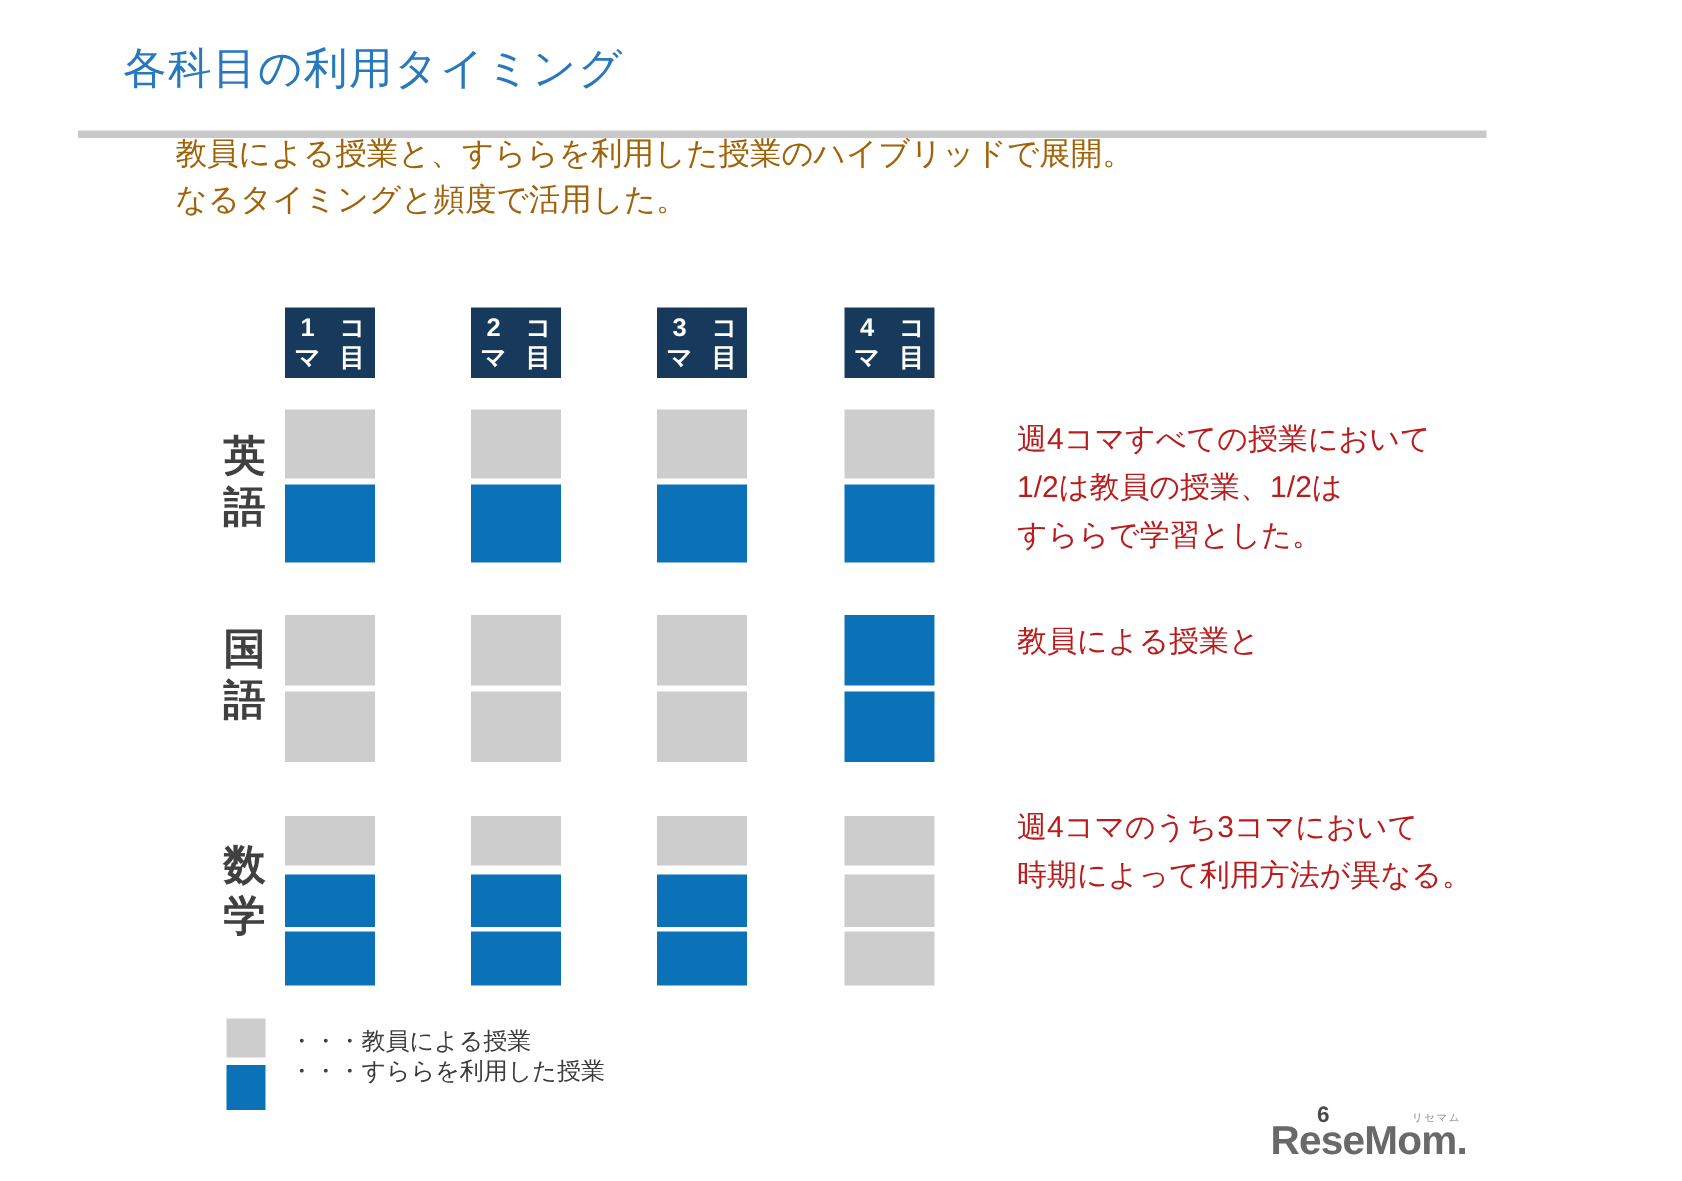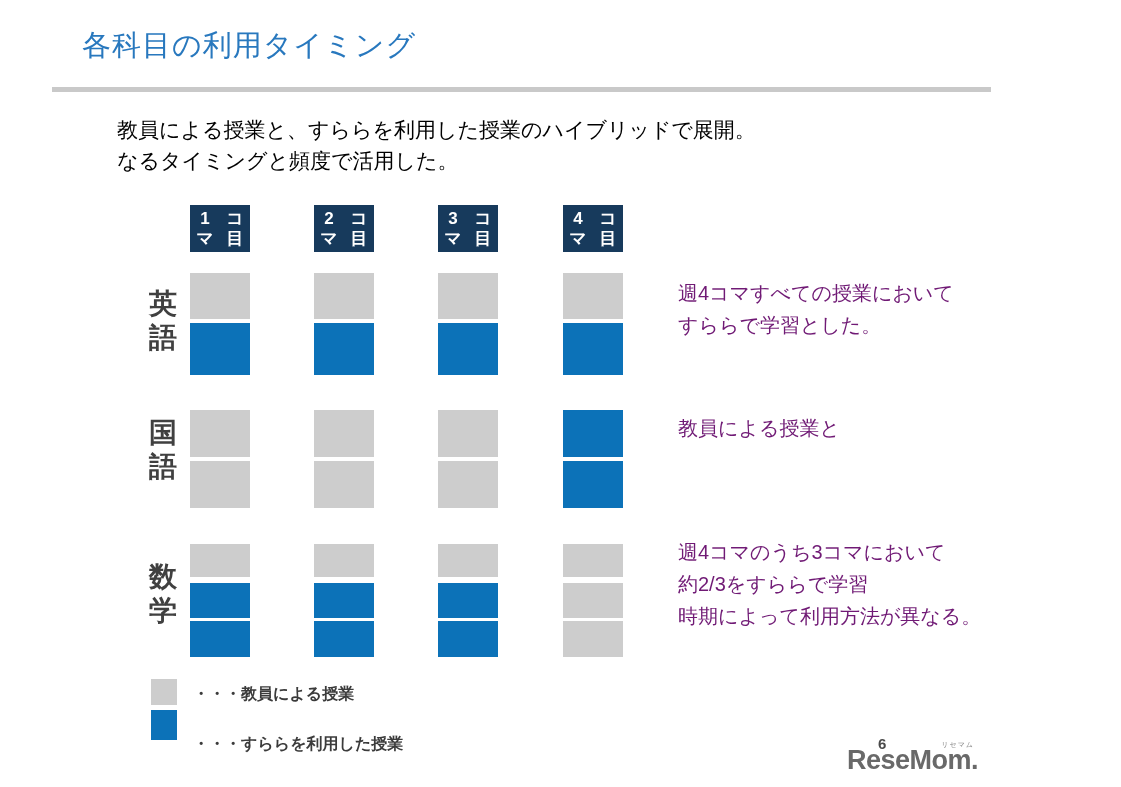--- a/index.html
+++ b/index.html
@@ -14,8 +14,8 @@
   }
   .divider { position:absolute; left:52px; top:87px; width:1015px; height:5px; background:#C9C9C9; }
   .intro {
-    position:absolute; left:117px; top:114px;
-    font-size:21px; line-height:31px; color:#000000; white-space:nowrap;
+    position:absolute; left:117px; top:87px;
+    font-size:21px; line-height:31px; color:#a16207; white-space:nowrap;
   }
   .col-header {
     position:absolute; top:205px; width:60px; height:47px; background:#173A5C;

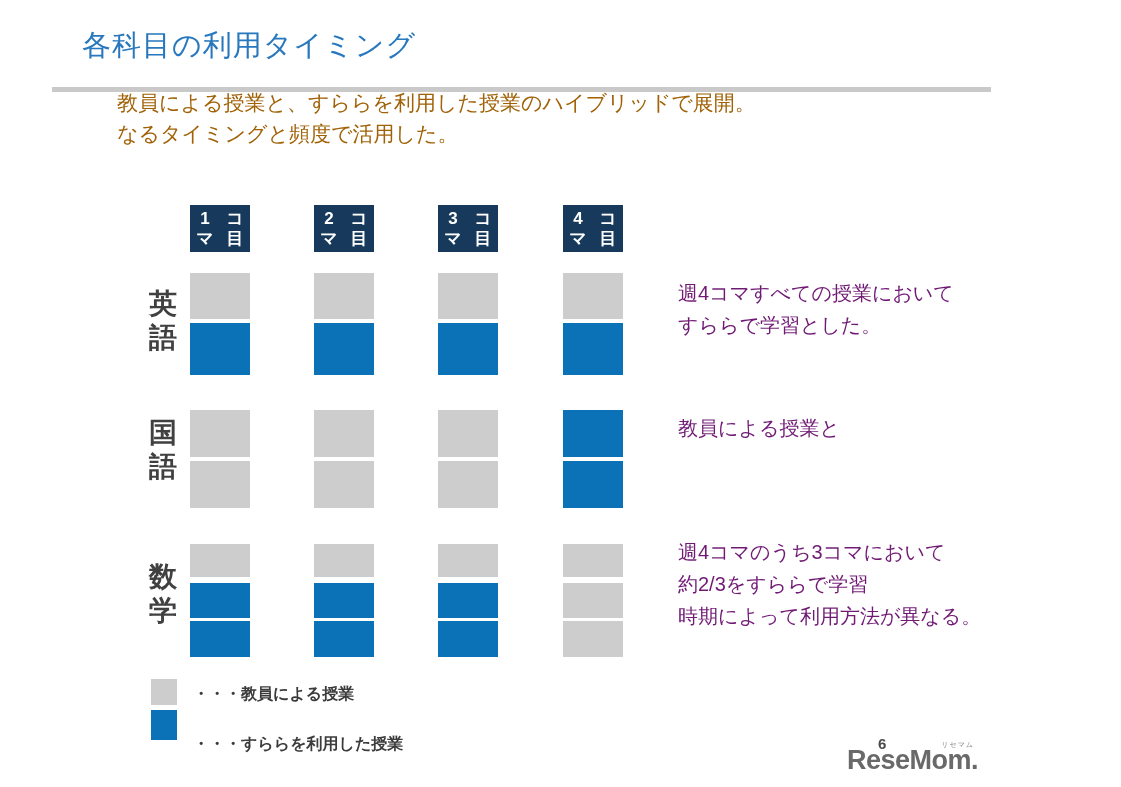--- a/index.html
+++ b/index.html
@@ -30,7 +30,7 @@
   }
   .note {
     position:absolute; left:678px;
-    font-size:20px; line-height:32px; color:#701a75; white-space:nowrap;
+    font-size:20px; line-height:32px; color:#b91c1c; white-space:nowrap;
   }
   .legend-swatch { position:absolute; left:151px; width:26px; }
   .legend-label {

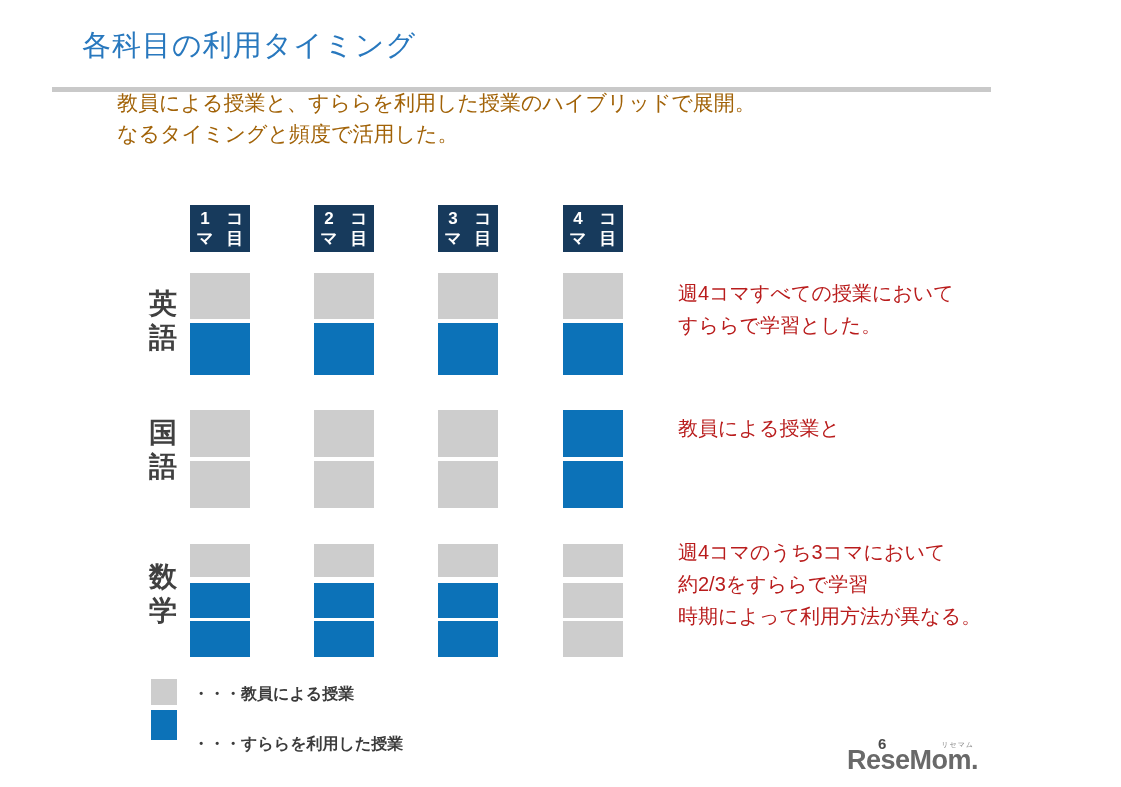--- a/index.html
+++ b/index.html
@@ -133,6 +133,7 @@
 
   <div class="note" style="top:277px">
     <div>週4コマすべての授業において</div>
+    <div>1/2は教員の授業、1/2は</div>
     <div>すららで学習とした。</div>
   </div>
   <div class="note" style="top:412px">

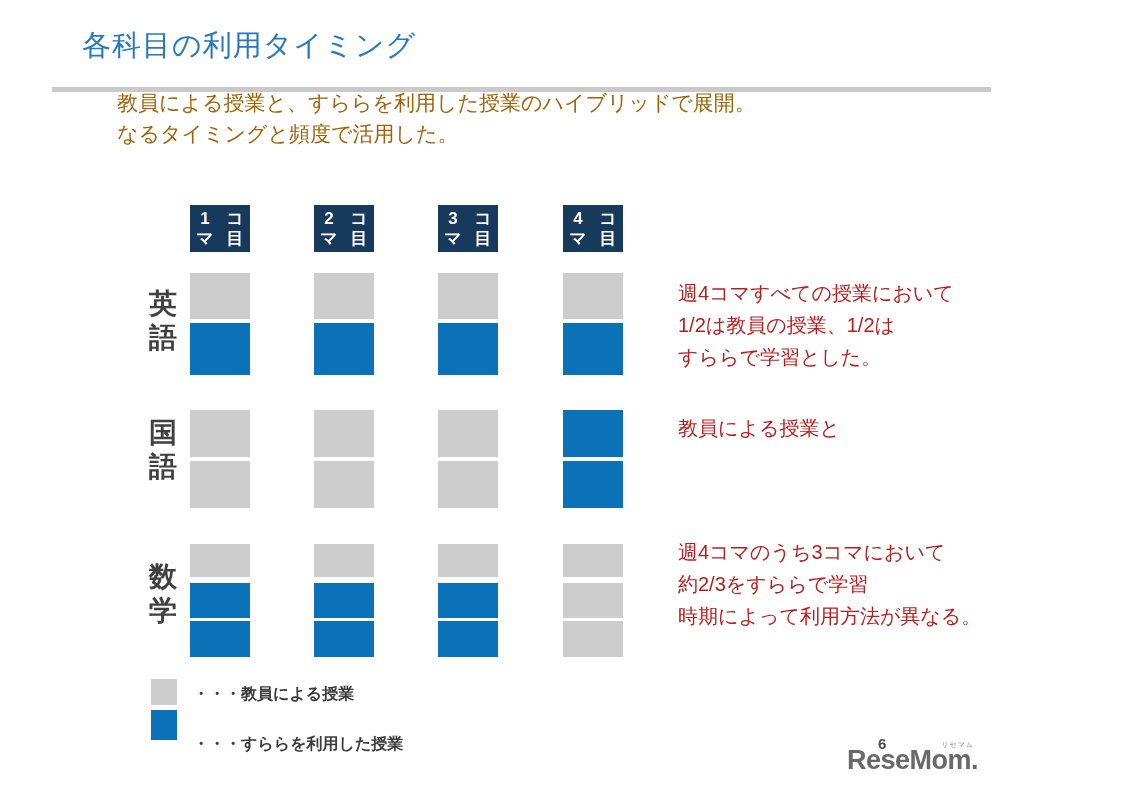--- a/index.html
+++ b/index.html
@@ -141,7 +141,6 @@
   </div>
   <div class="note" style="top:536px">
     <div>週4コマのうち3コマにおいて</div>
-    <div>約2/3をすららで学習</div>
     <div>時期によって利用方法が異なる。</div>
   </div>
 

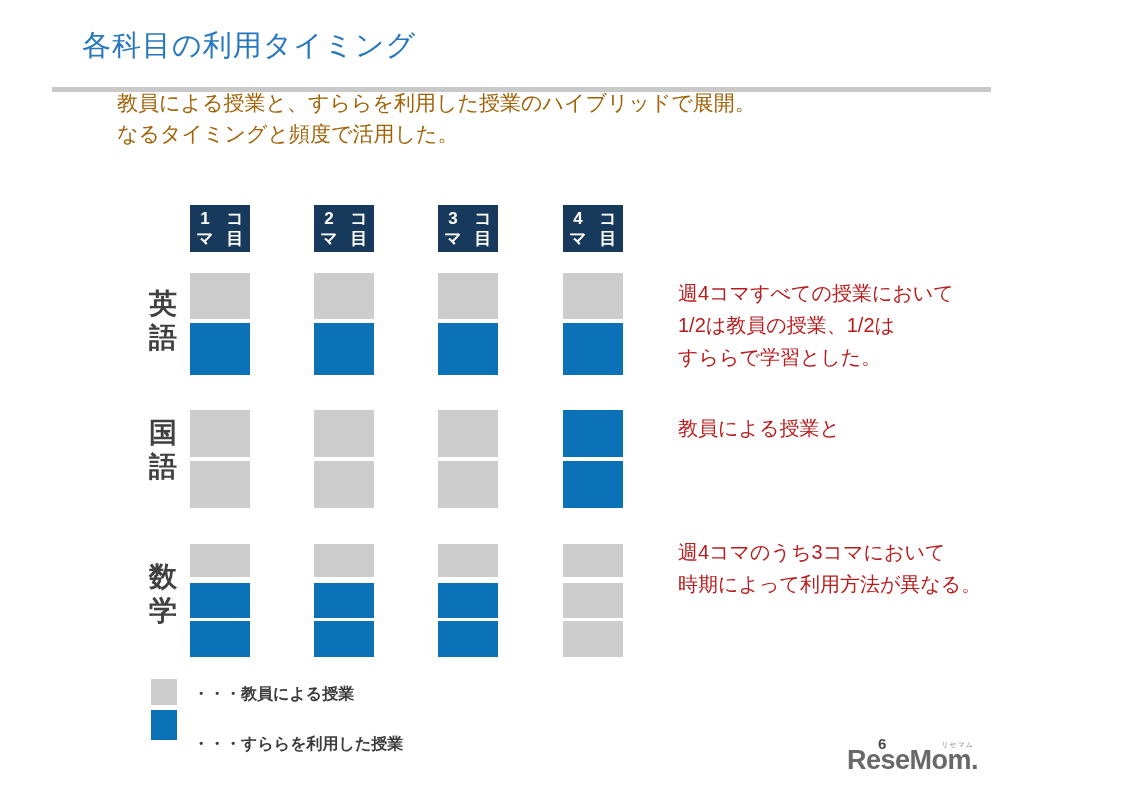--- a/index.html
+++ b/index.html
@@ -34,7 +34,7 @@
   }
   .legend-swatch { position:absolute; left:151px; width:26px; }
   .legend-label {
-    position:absolute; left:193px; font-size:16px; font-weight:bold;
+    position:absolute; left:193px; font-size:16px; font-weight:normal;
     color:#3B3B3B; white-space:nowrap;
   }
   .logo {

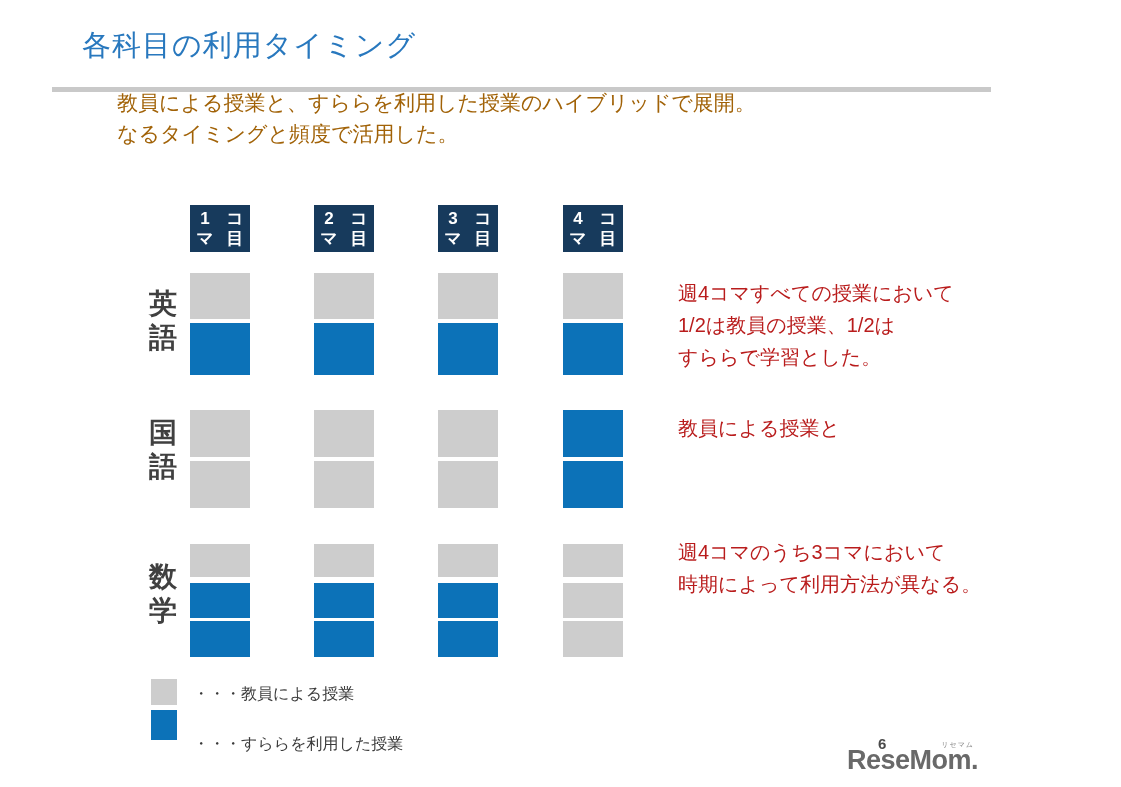--- a/index.html
+++ b/index.html
@@ -147,7 +147,7 @@
   <div class="legend-swatch" style="top: 679px; height: 26px; background: rgb(205, 205, 205);"></div>
   <div class="legend-label" style="top:684px">・・・教員による授業</div>
   <div class="legend-swatch" style="top: 710px; height: 30px; background: rgb(12, 114, 184);"></div>
-  <div class="legend-label" style="top:734px">・・・すららを利用した授業</div>
+  <div class="legend-label" style="top:704px">・・・すららを利用した授業</div>
 
   <div class="logo">
     <span class="page-number">6</span>

